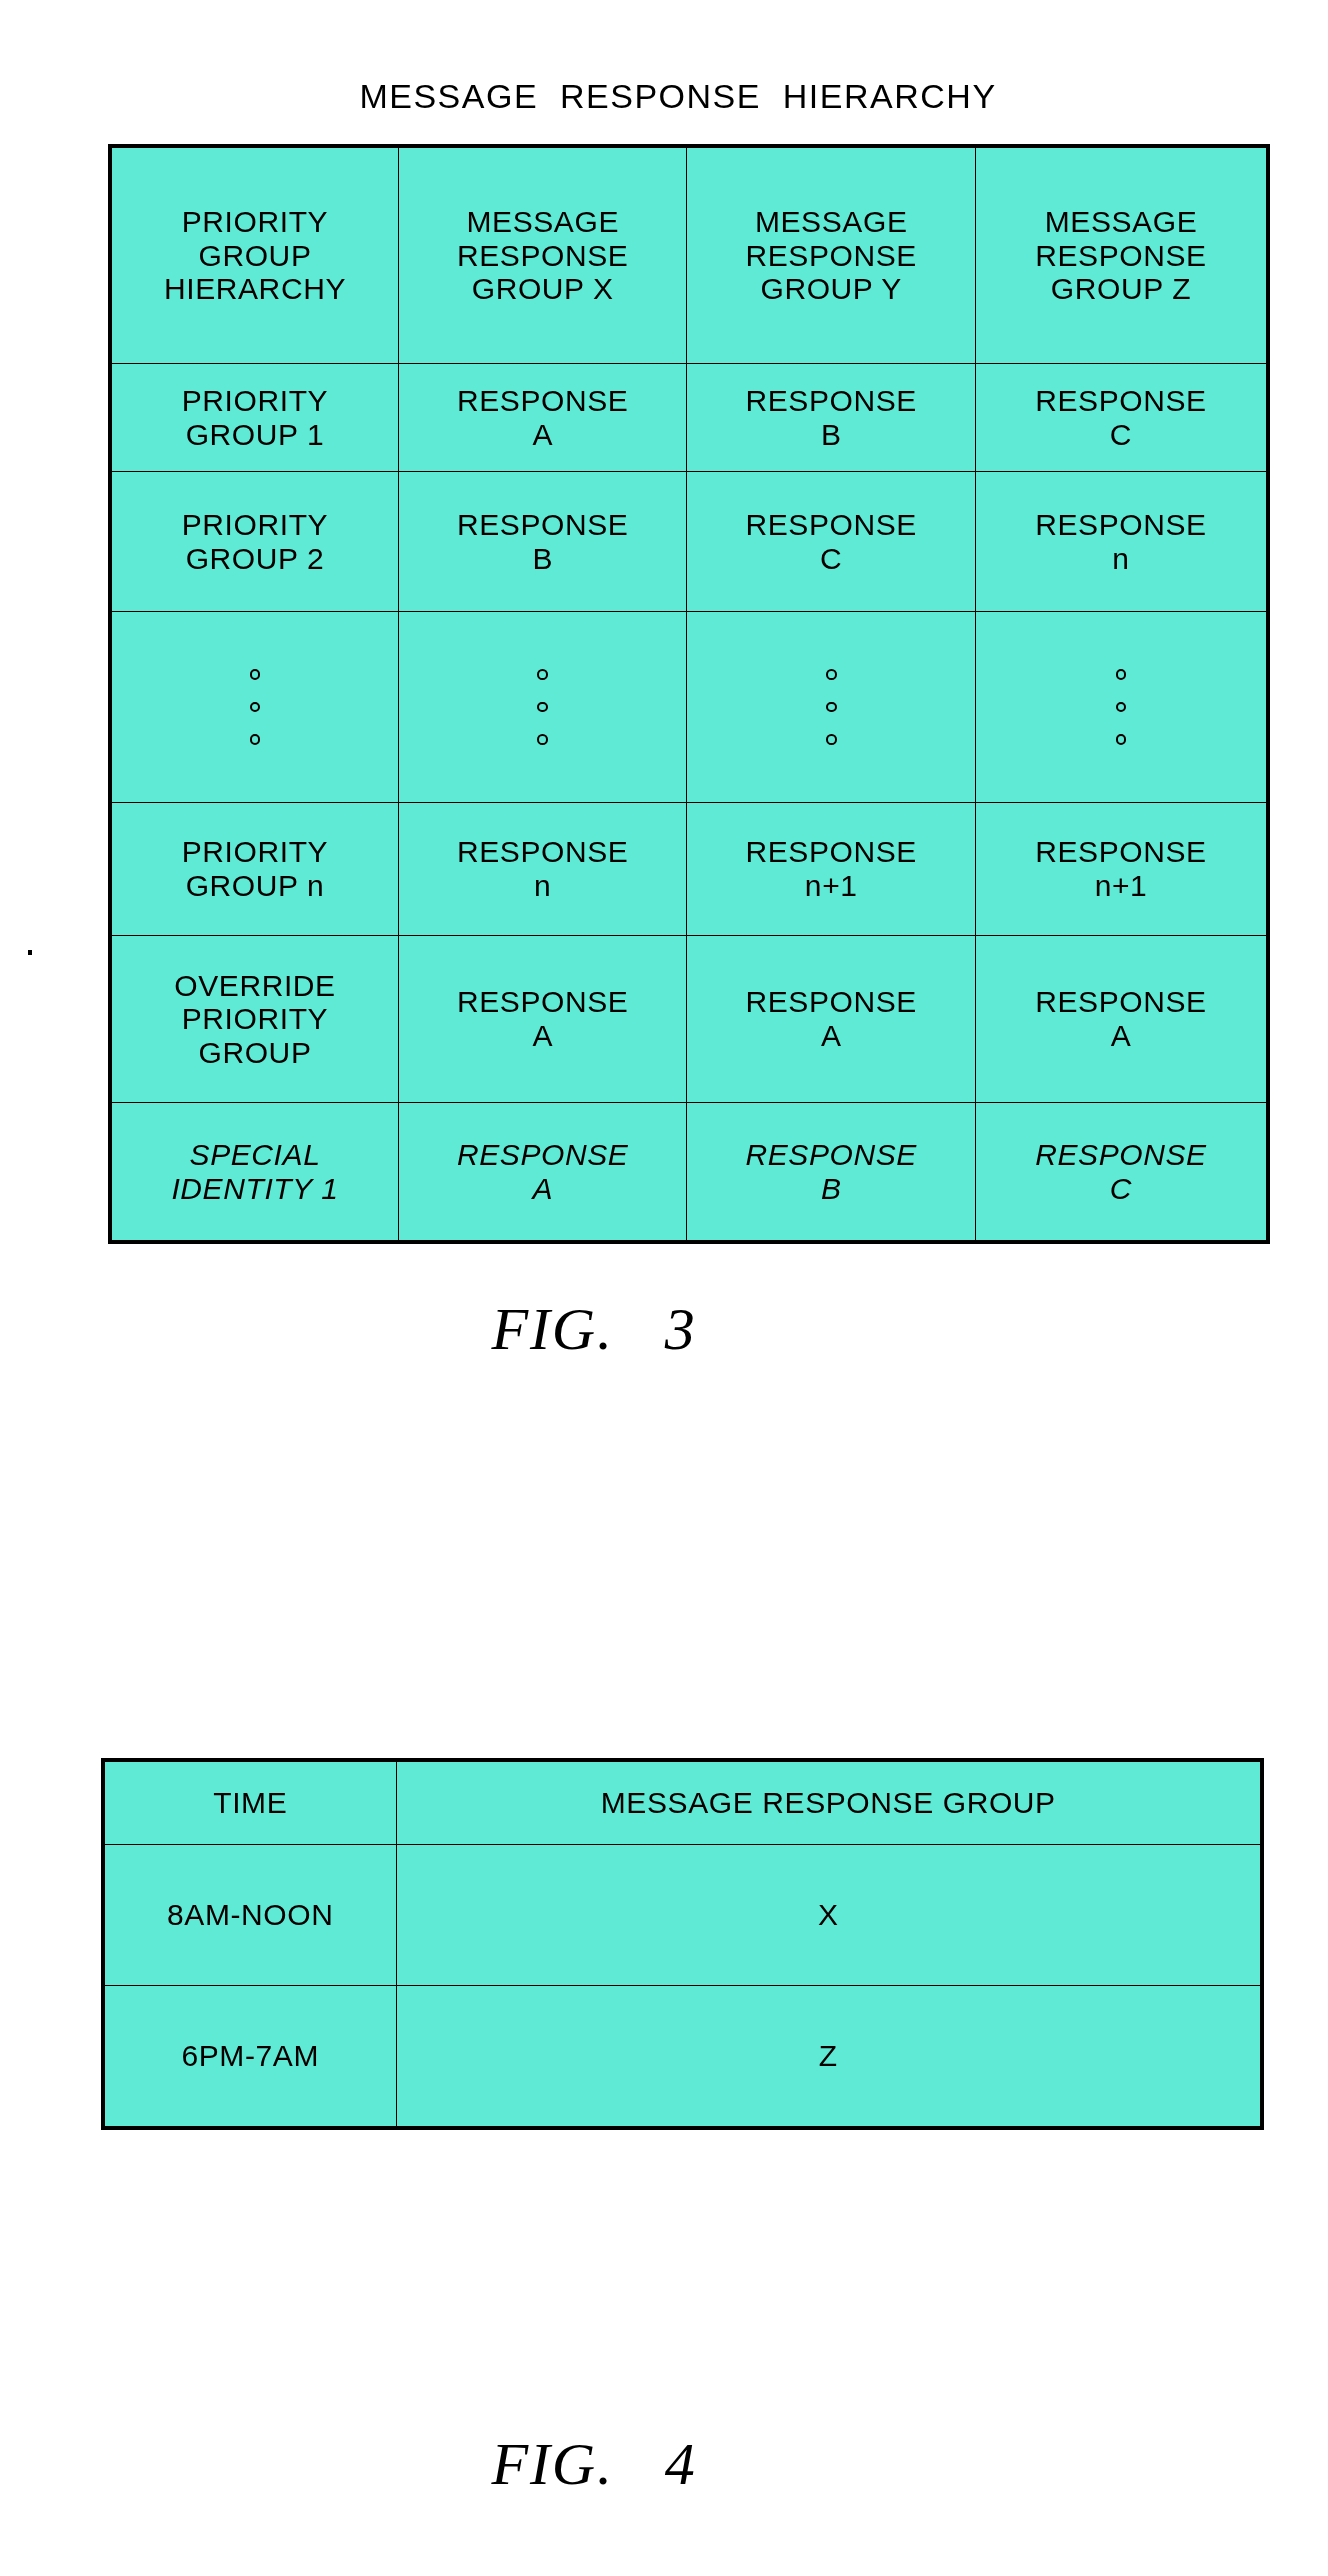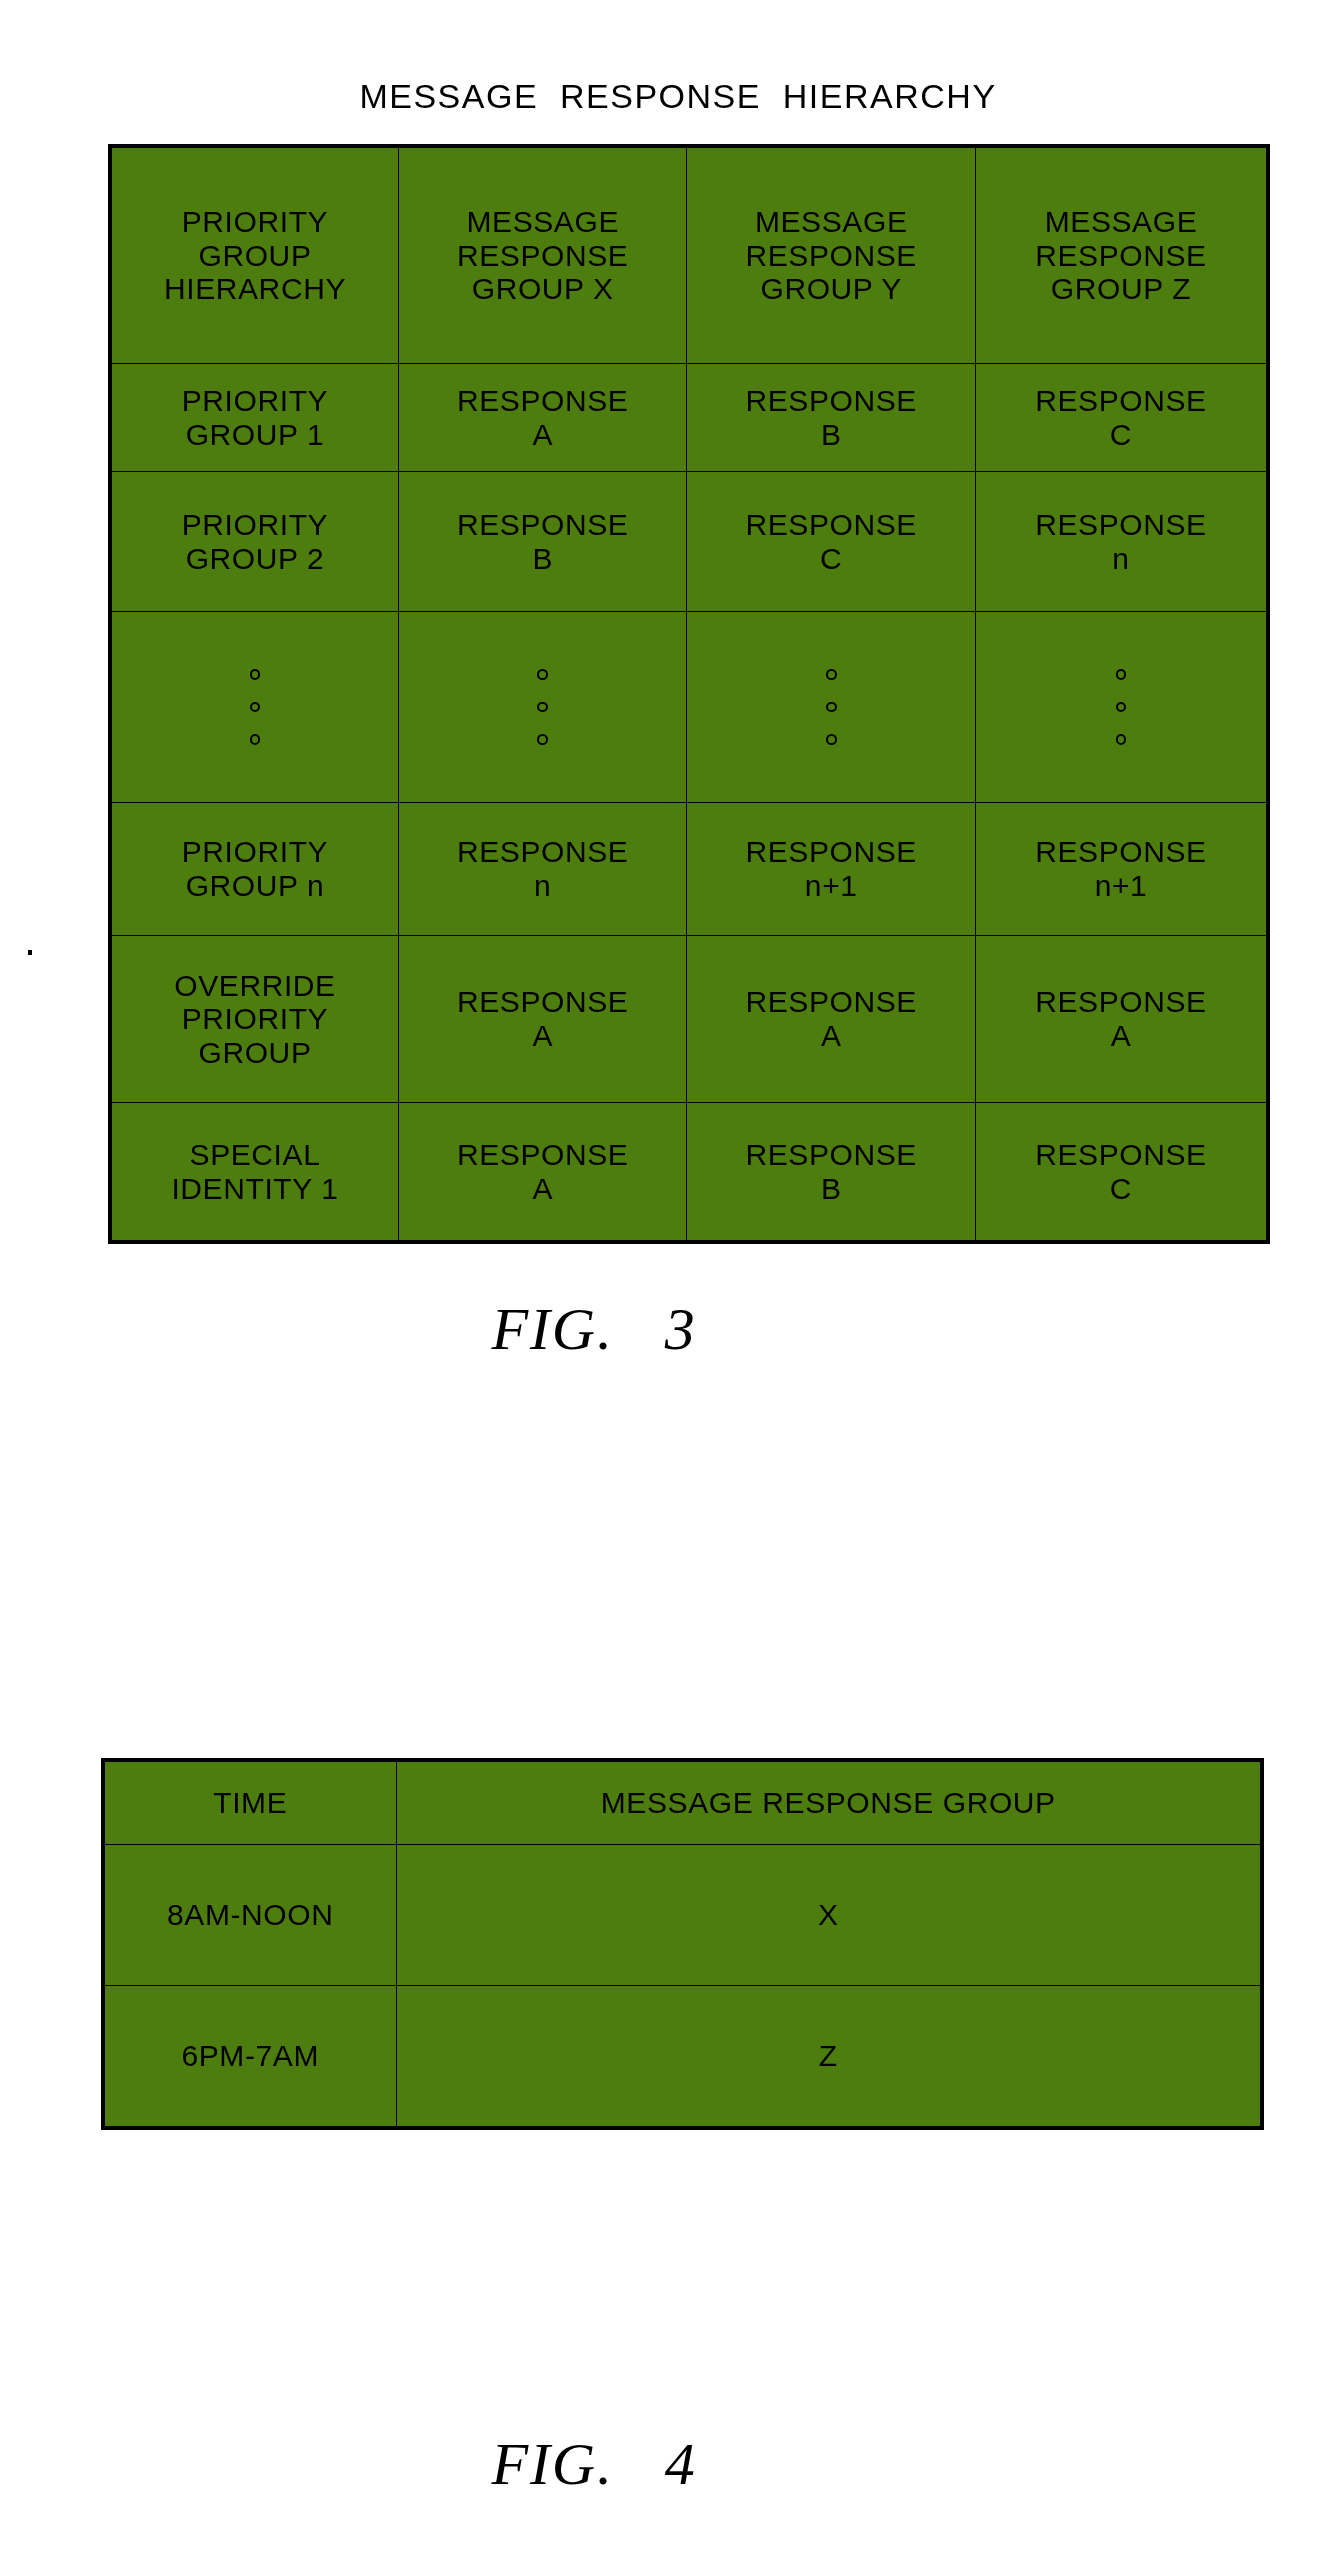--- a/index.html
+++ b/index.html
@@ -40,7 +40,7 @@
     position: absolute;
     border-collapse: collapse;
     table-layout: fixed;
-    background: #4d7c0f;
+    background: #5eead4;
   }
 
   table.patent-table td {

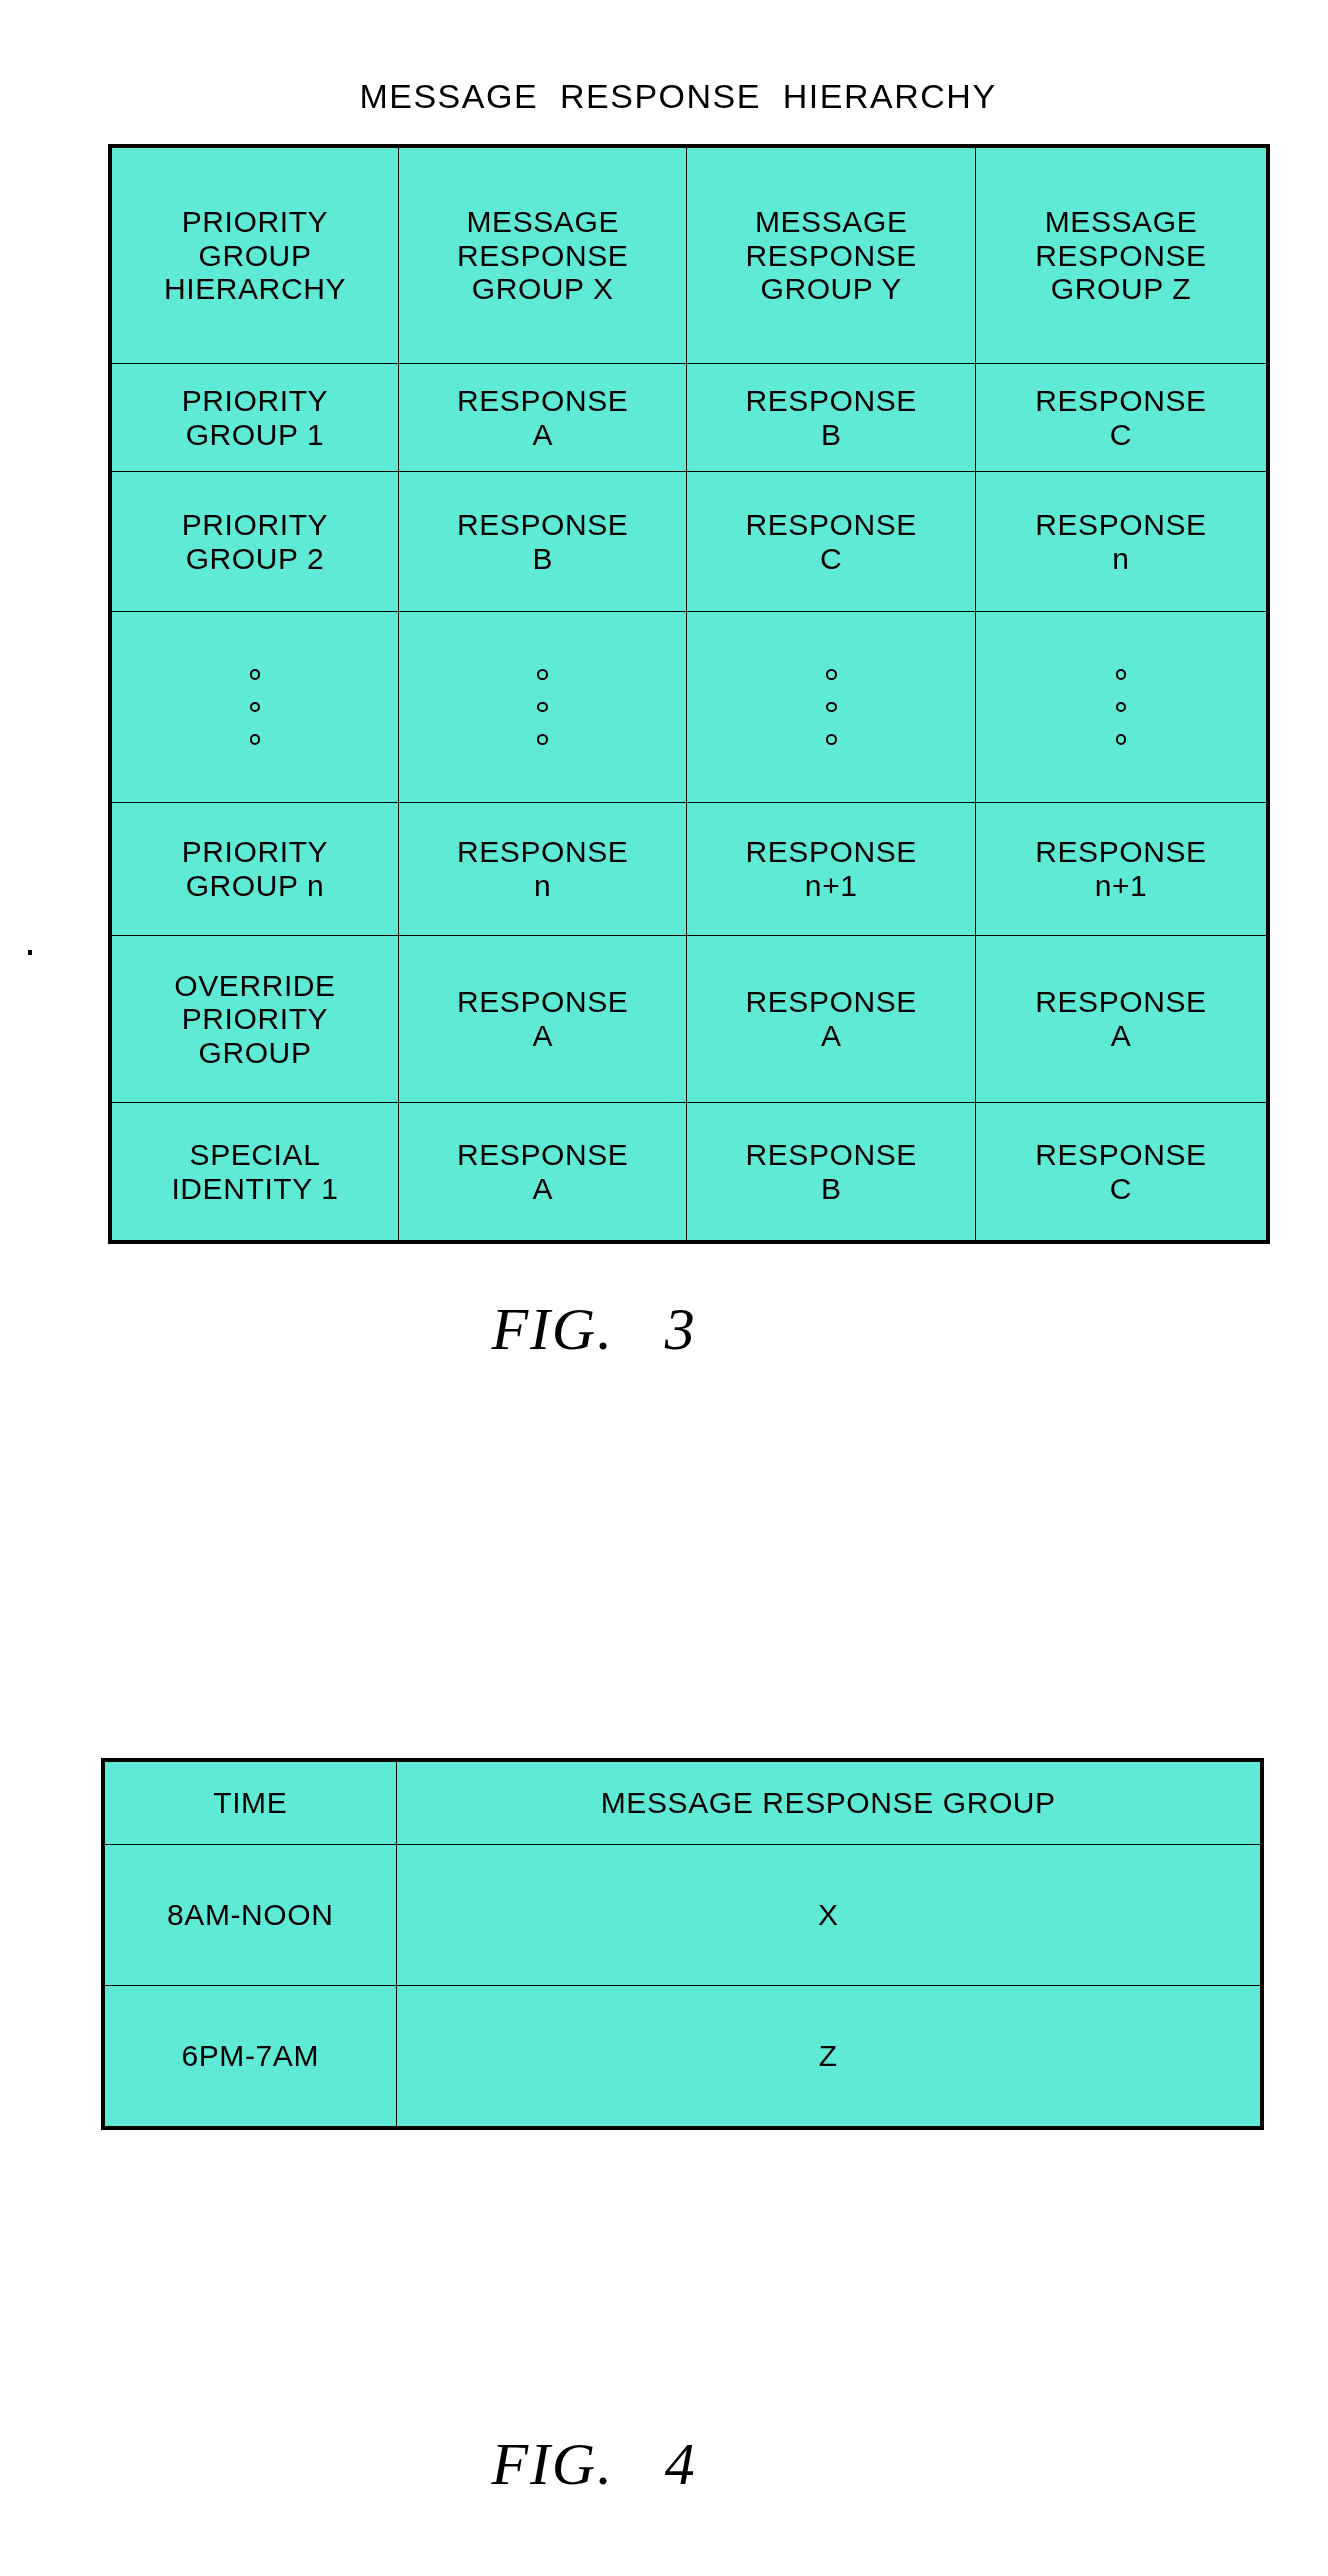--- a/index.html
+++ b/index.html
@@ -76,7 +76,7 @@
   #fig3-table tr.r-dots td { height: 190px; }
   #fig3-table tr.r-n td    { height: 132px; }
   #fig3-table tr.r-ovr td  { height: 166px; }
-  #fig3-table tr.r-spc td  { height: 137px; }
+  #fig3-table tr.r-spc td  { height: 137px; font-style: italic; }
 
   .dots {
     display: flex;

